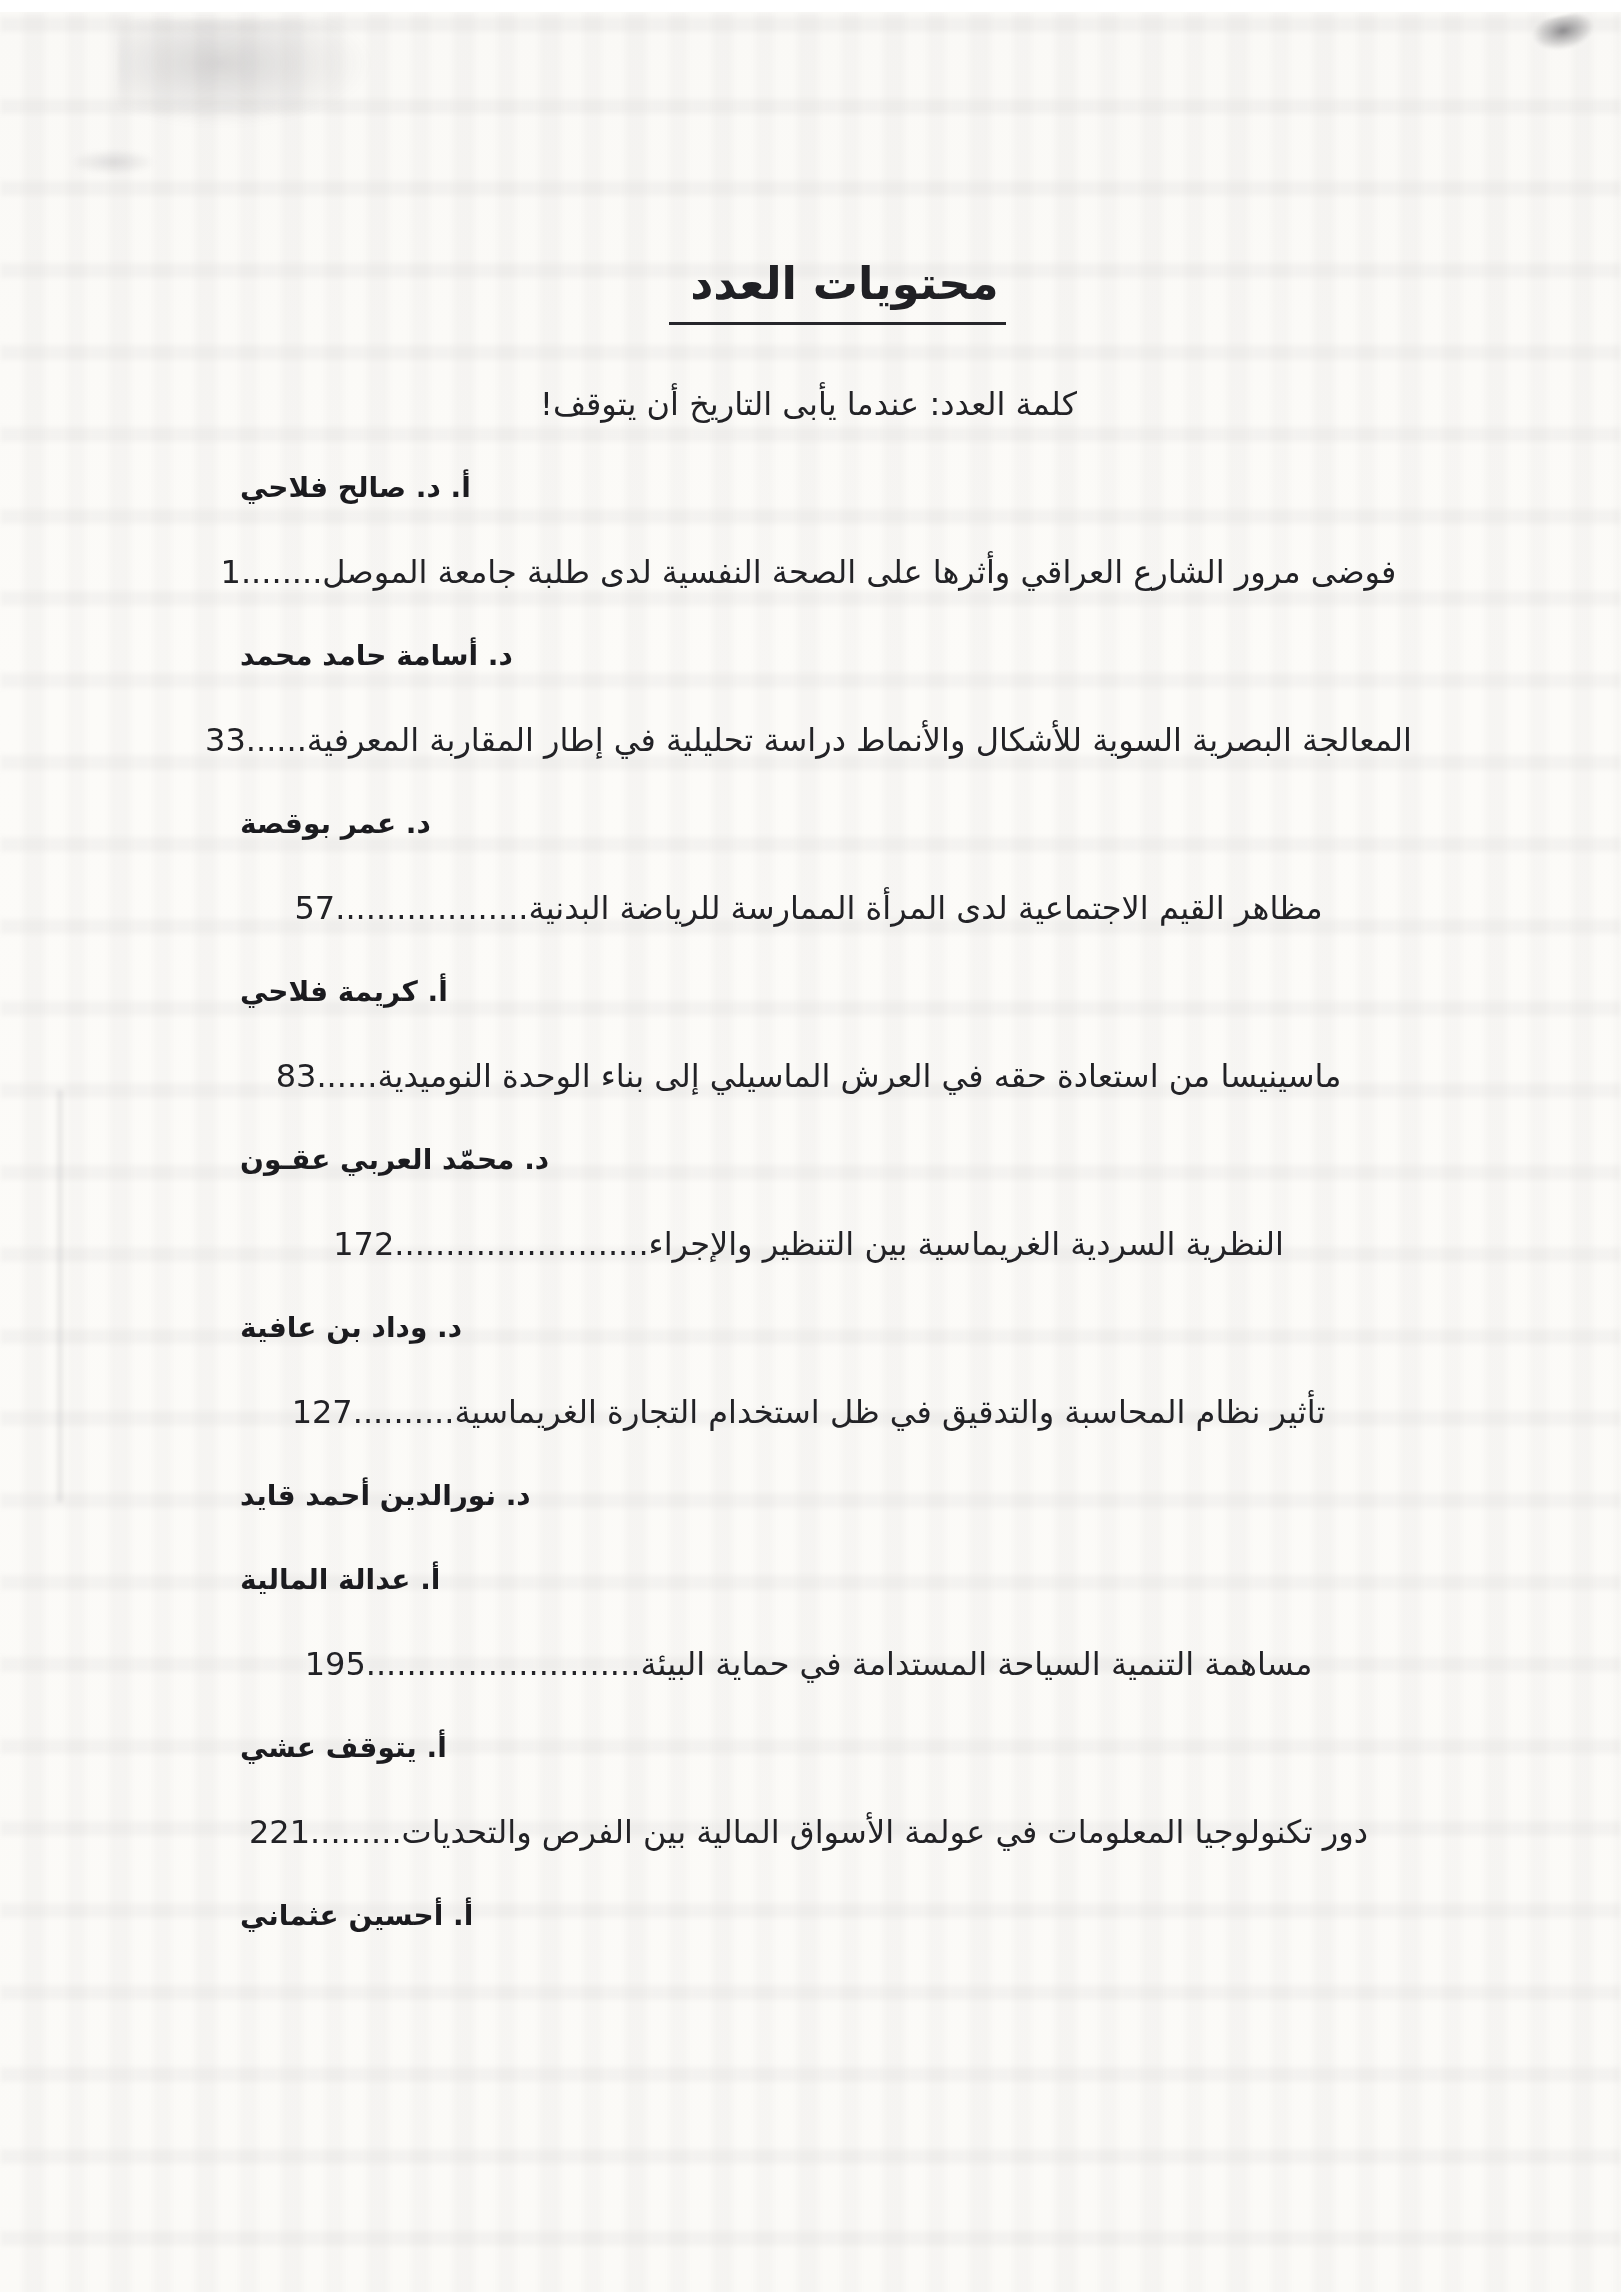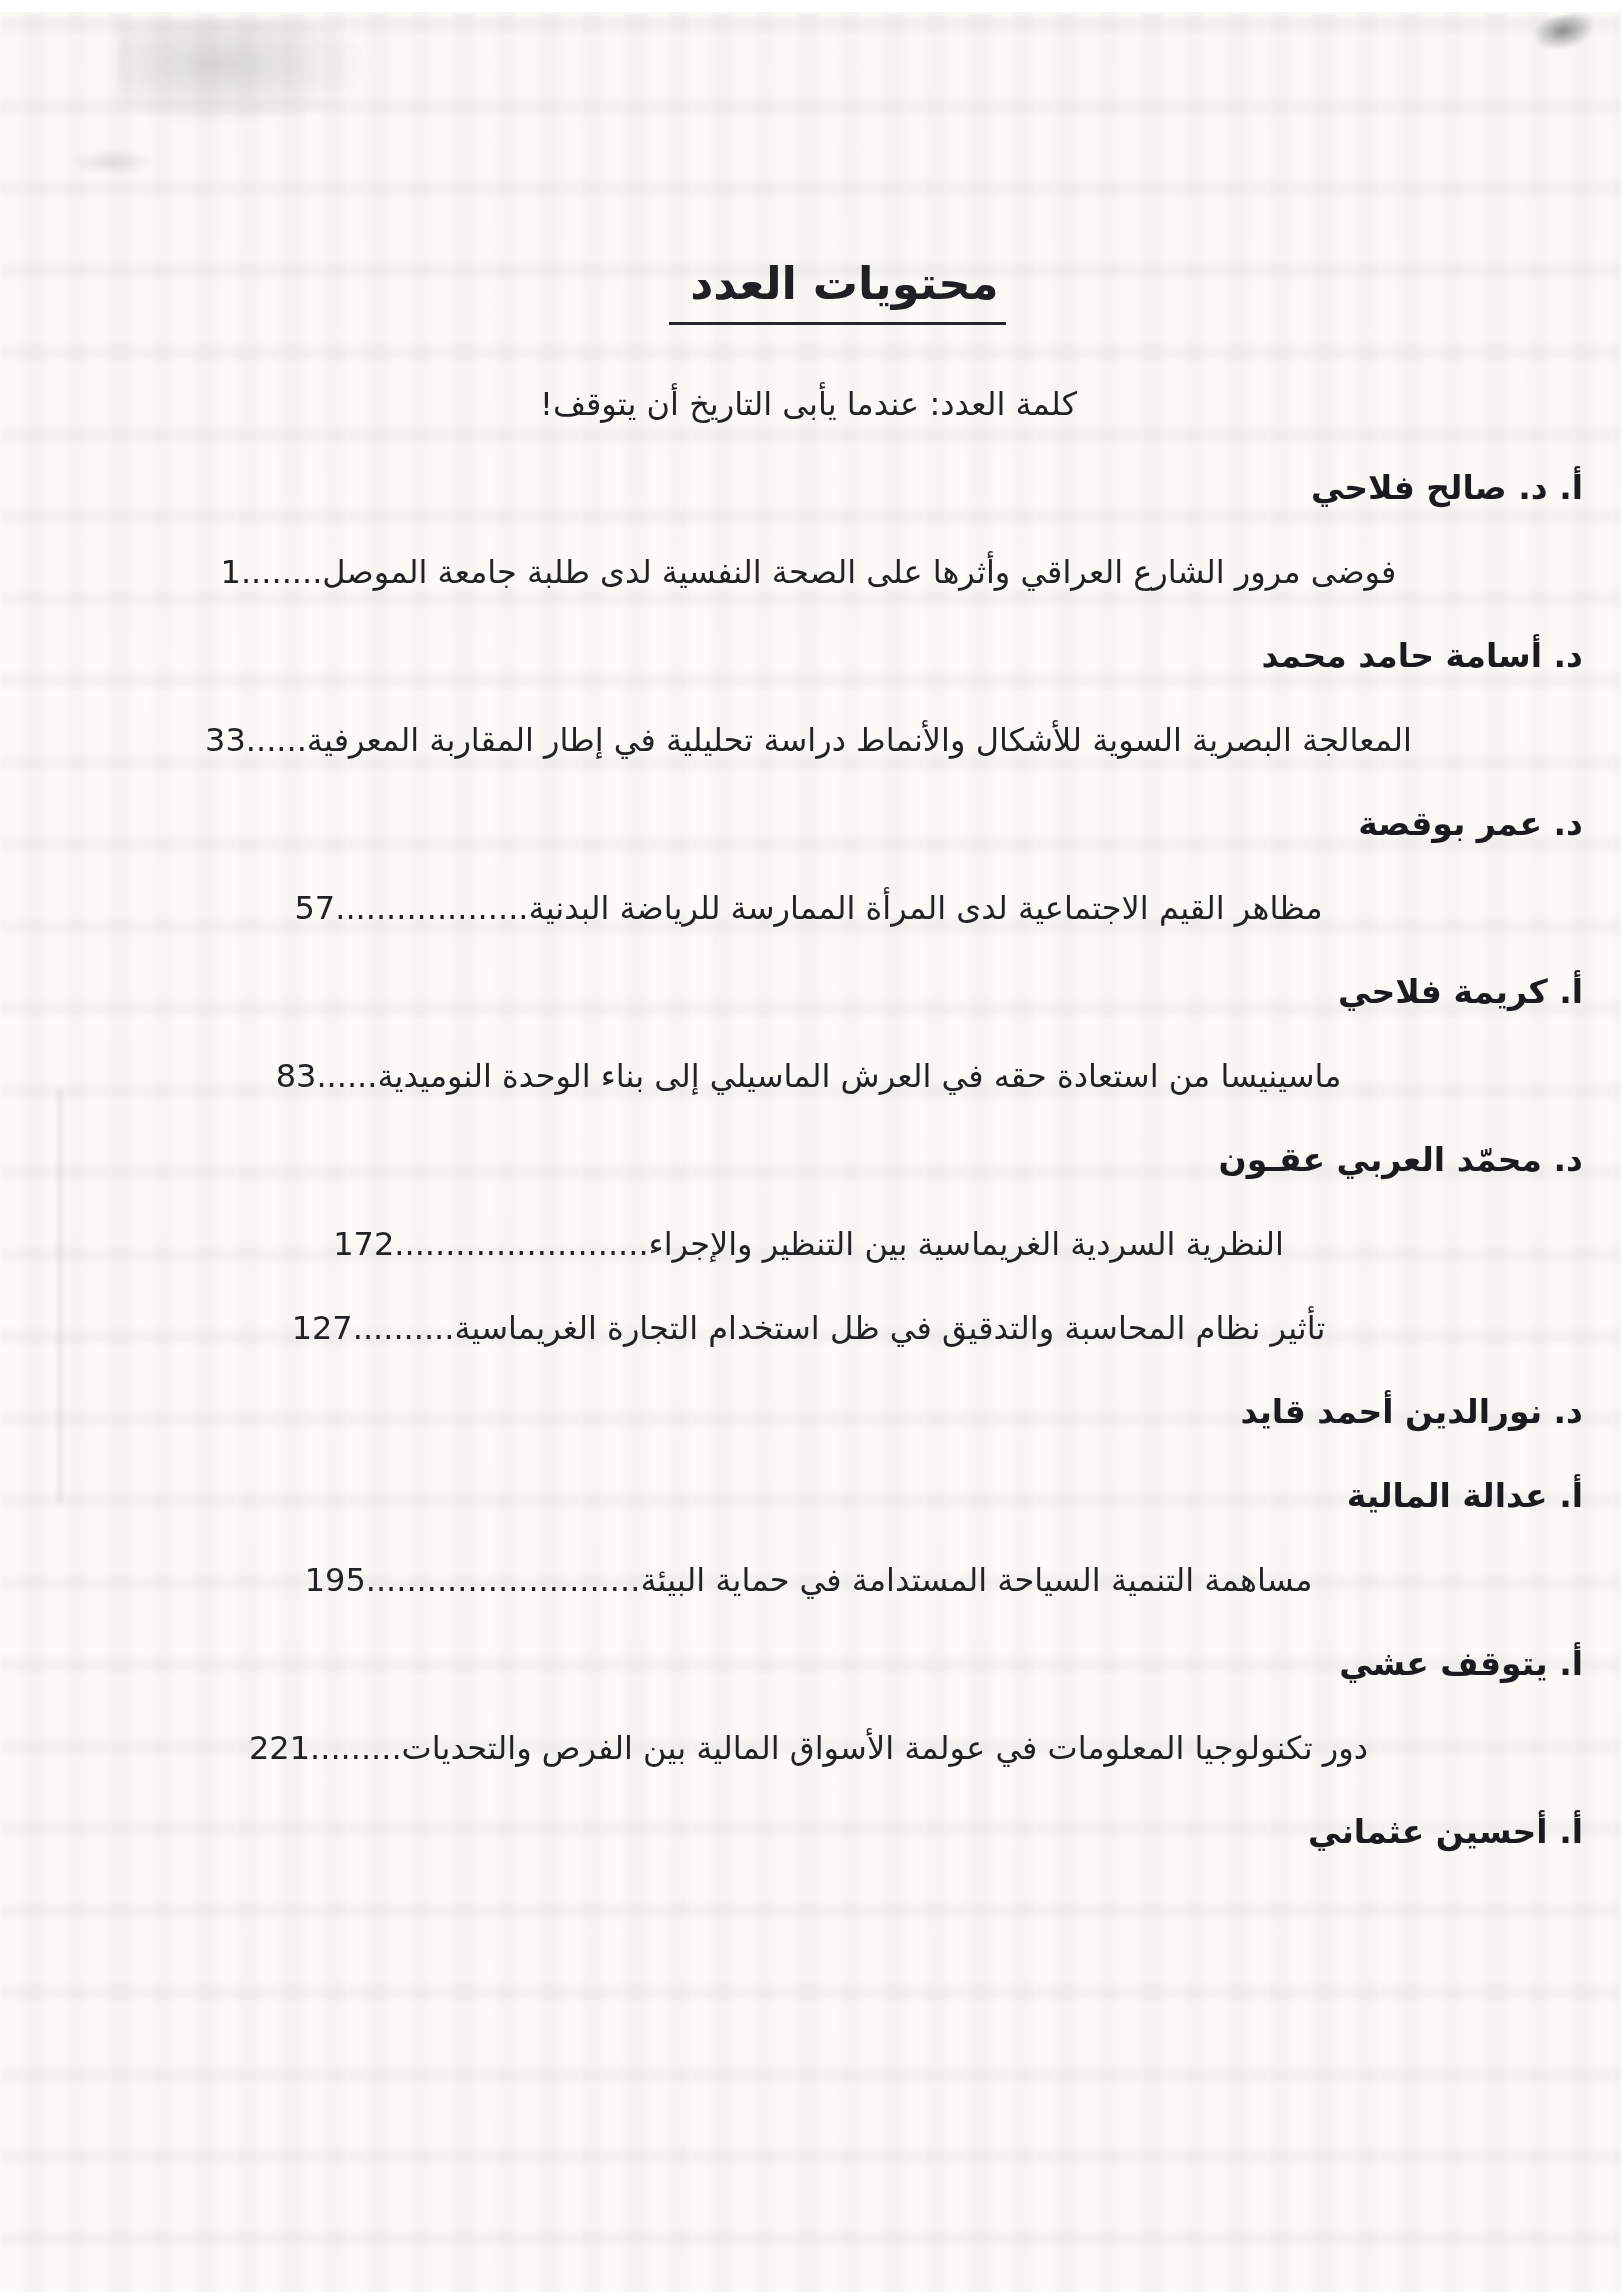--- a/index.html
+++ b/index.html
@@ -96,8 +96,8 @@
   }
   .author-line {
     width: 100%;
-    text-align: right;
-    font-size: 33px;
+    text-align: left;
+    font-size: 28px;
     font-weight: bold;
     color: #1b1b1f;
     transform: translateX(103px); 

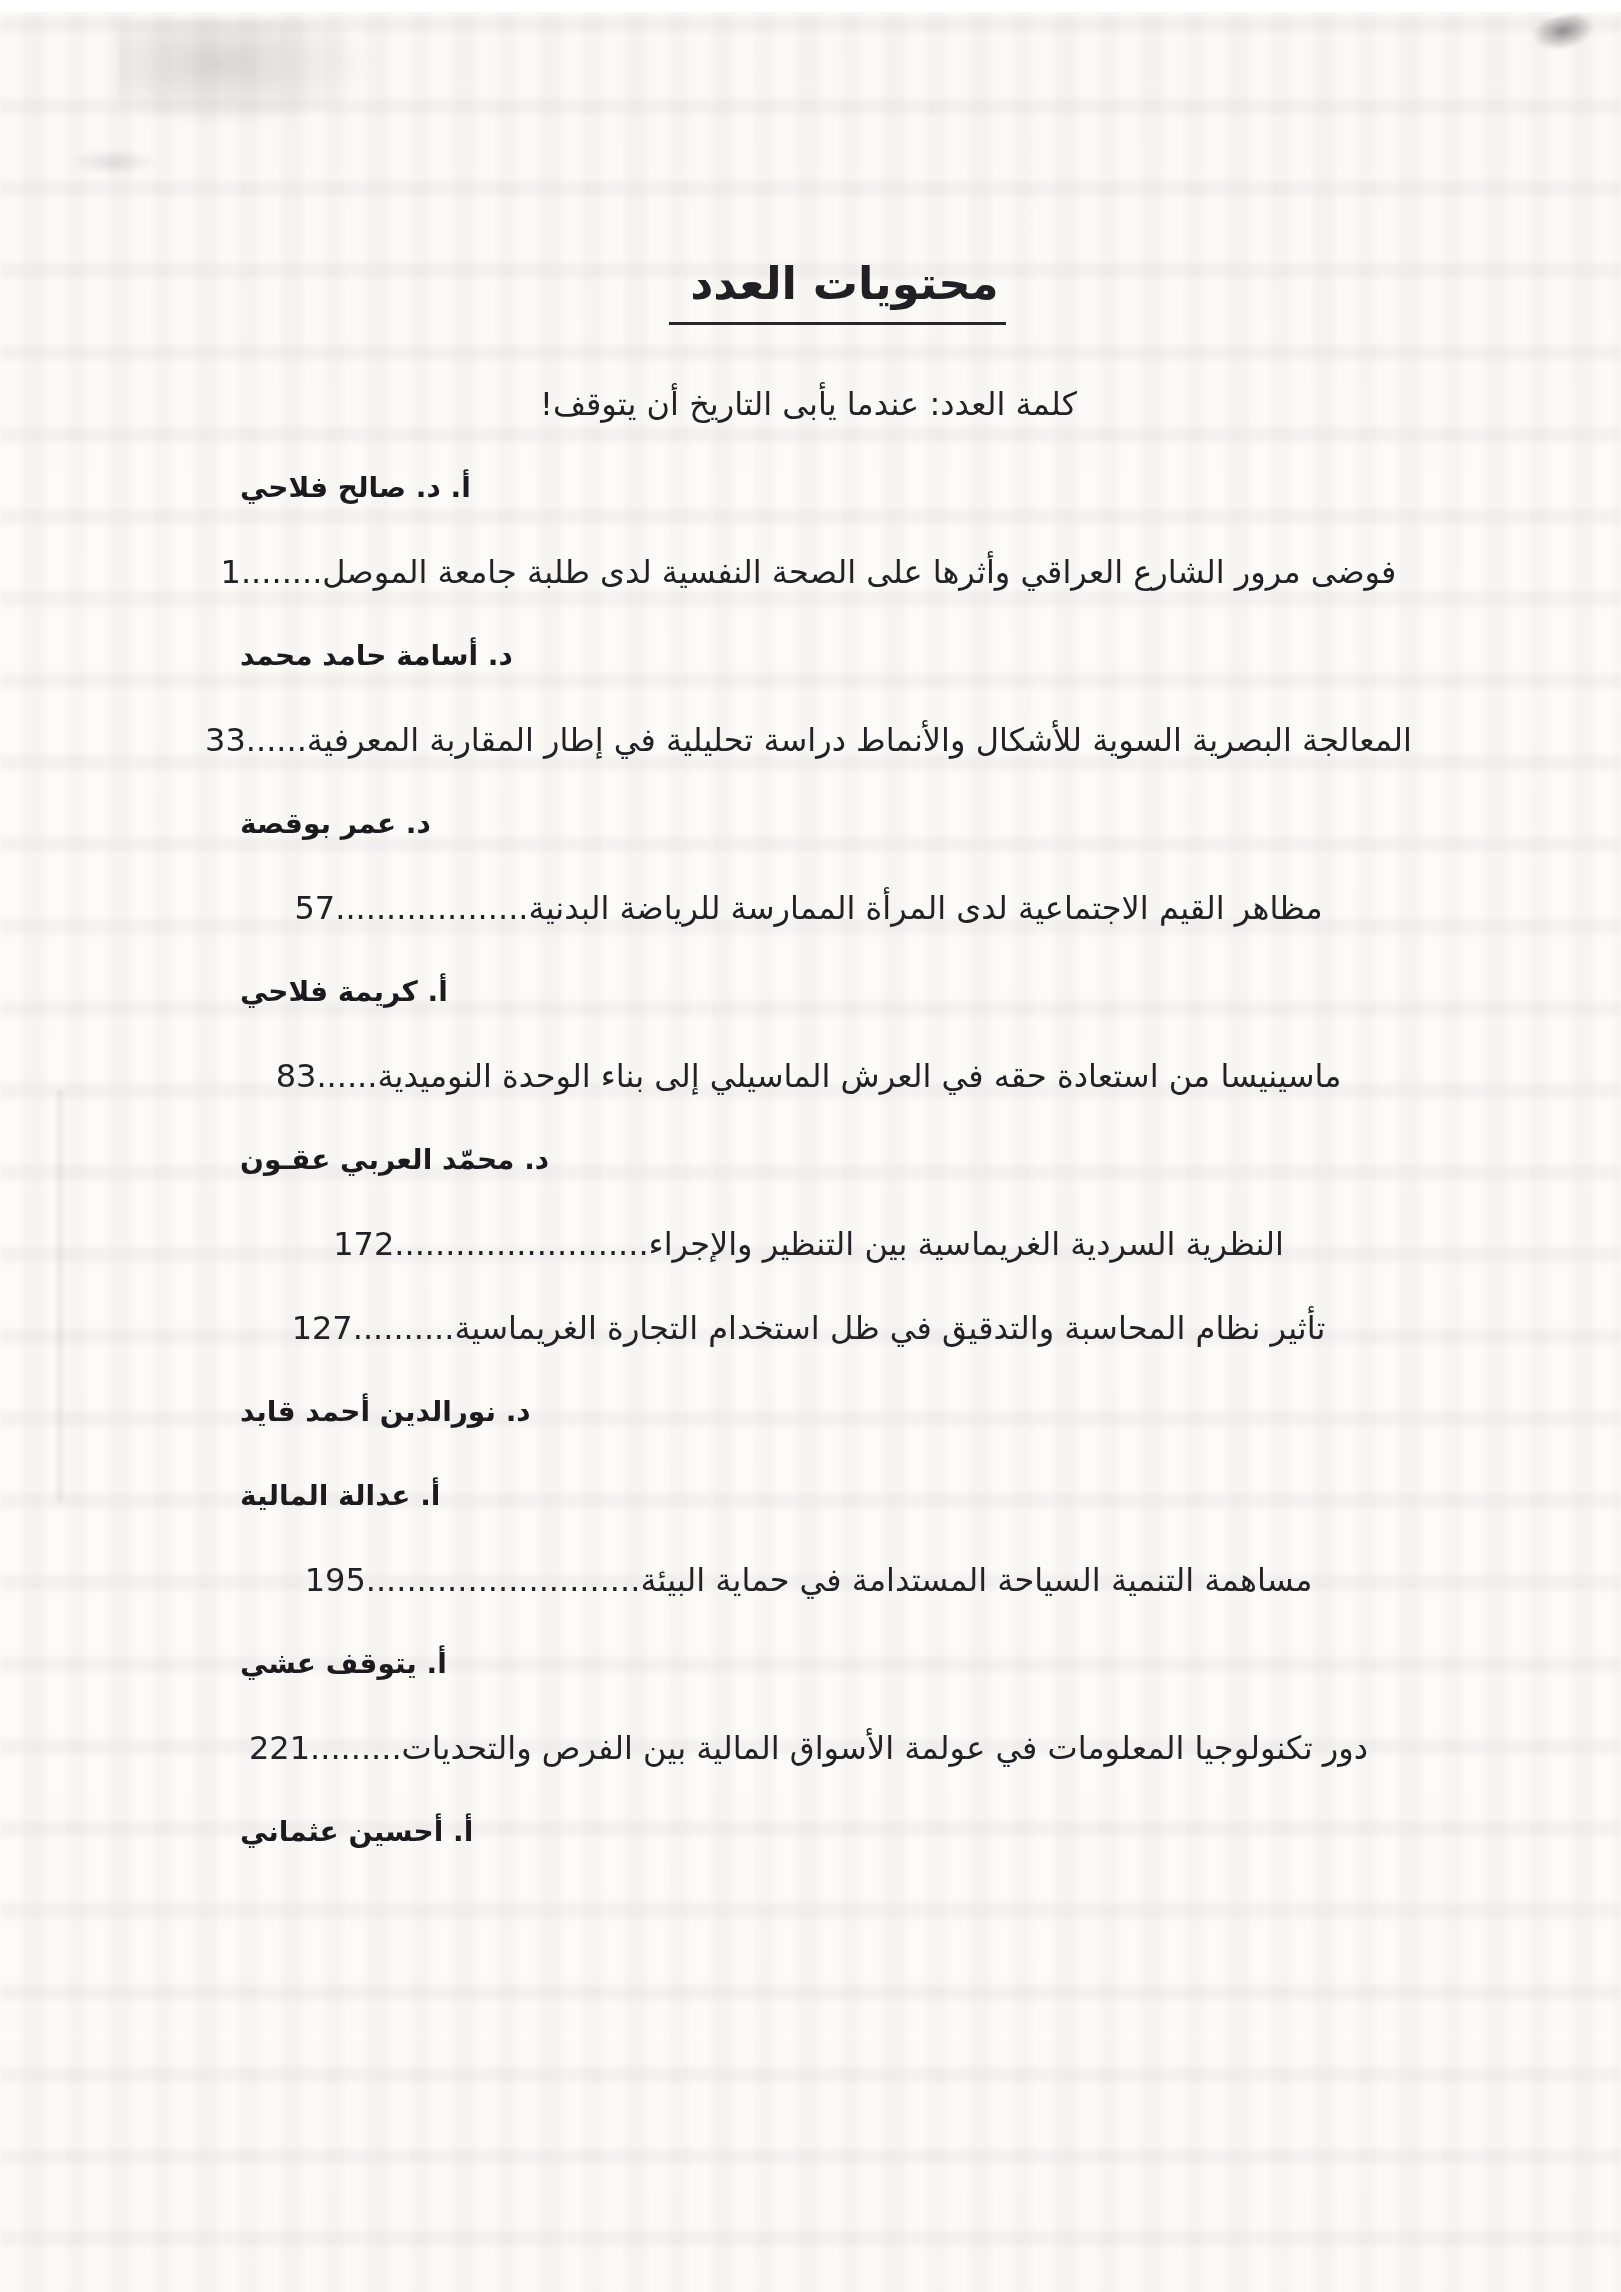--- a/index.html
+++ b/index.html
@@ -158,6 +158,9 @@
     <div class="row">
       <div class="title-line"><span>النظرية السردية الغريماسية بين التنظير والإجراء</span><span class="dot-leader">.........................</span><span class="page-number">172</span></div>
     </div>
+    <div class="row">
+      <div class="author-line">د. وداد بن عافية</div>
+    </div>
 
     <div class="row">
       <div class="title-line"><span>تأثير نظام المحاسبة والتدقيق في ظل استخدام التجارة الغريماسية</span><span class="dot-leader">..........</span><span class="page-number">127</span></div>

